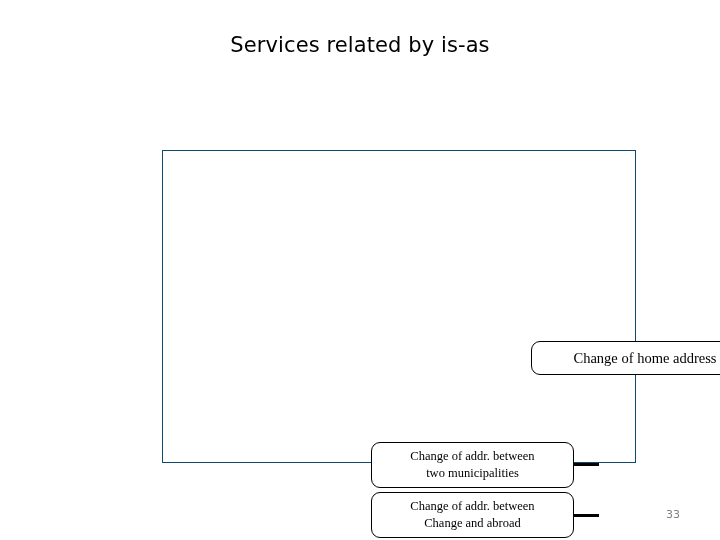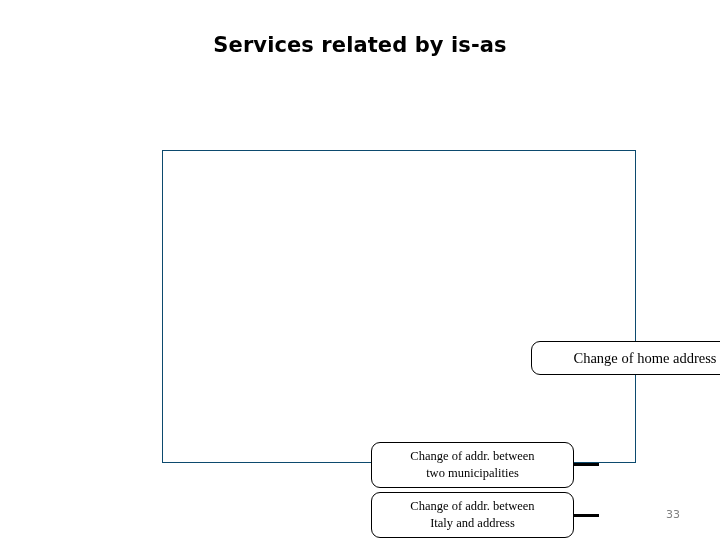--- a/index.html
+++ b/index.html
@@ -28,7 +28,7 @@
     text-align: center;
     font-family: "DejaVu Sans", sans-serif;
     font-size: 21px;
-    font-weight: 700;
+    font-weight: 400;
     color: #000000;
     letter-spacing: 0.1px;
     line-height: 28px;

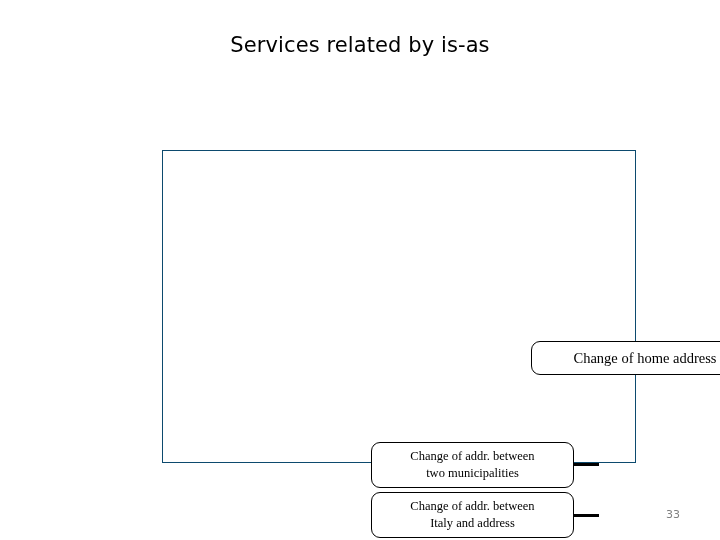--- a/index.html
+++ b/index.html
@@ -141,7 +141,7 @@
     <div class="node-box" id="node-child-1">
       <span class="node-label">
         <span>Change of addr. between</span><br>
-        <span>Italy and address</span>
+        <span>Change and abroad</span>
       </span>
     </div>
 

